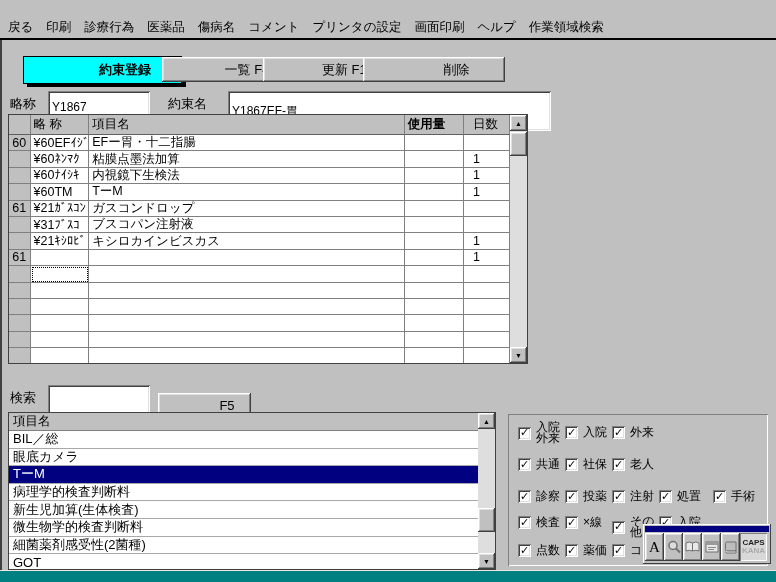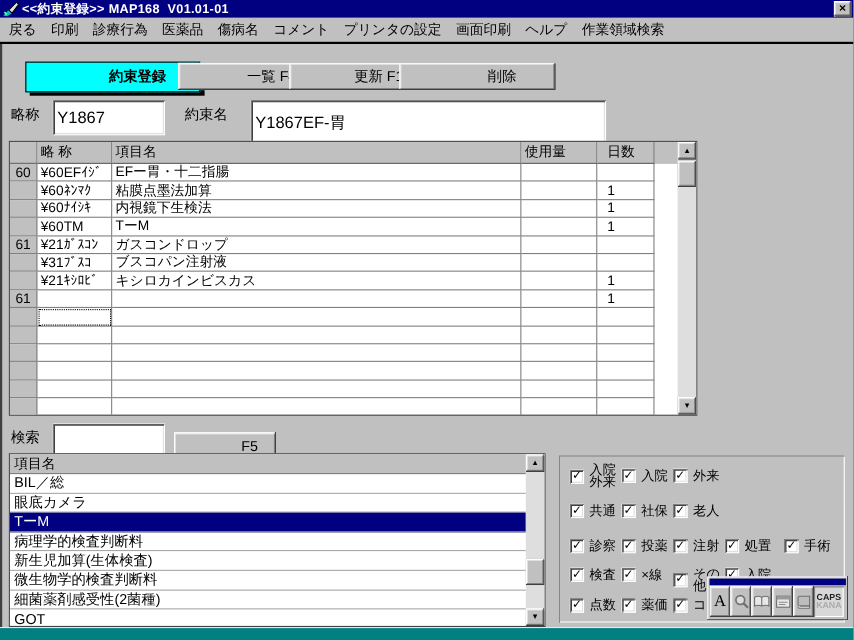--- a/index.html
+++ b/index.html
@@ -88,16 +88,6 @@
 
 <div class="window">
 
-  <div class="titlebar">
-    <svg class="appicon" viewBox="0 0 15 13">
-      <rect x="0" y="0" width="15" height="13" fill="#000080"></rect>
-      <path d="M1 12 L6 7 L9 10 L4 13 Z" fill="#00c0c0"></path>
-      <path d="M6 7 L13 0 L15 2 L9 10 Z" fill="#e0e0e0" stroke="#000" stroke-width="1"></path>
-      <path d="M2 9 l2 2" stroke="#80ff80" stroke-width="1.5"></path>
-    </svg>
-    <span class="title">&lt;&lt;約束登録&gt;&gt; MAP168  V01.01-01</span>
-    <div class="closebtn raised">×</div>
-  </div>
 
   <div class="menubar">
     <span>戻る</span>

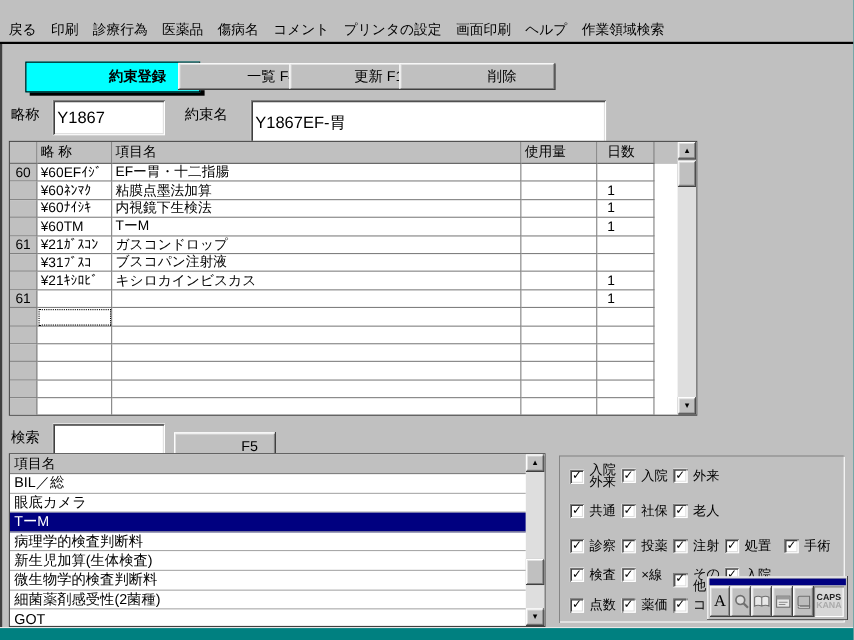--- a/index.html
+++ b/index.html
@@ -30,7 +30,7 @@
 
   
   .flabel{position:absolute;font-size:13px;color:#000;}
-  .tbox{position:absolute;background:#fff;border:none;outline:none;font-family:"Liberation Sans","DejaVu Sans",sans-serif;font-size:15px;padding:16px 4px;box-sizing:border-box;box-shadow:inset 1px 1px 0 #808080,inset -1px -1px 0 #fff,inset 2px 2px 0 #404040,inset -2px -2px 0 #dfdfdf;}
+  .tbox{position:absolute;background:#fff;border:none;outline:none;font-family:"Liberation Sans","DejaVu Sans",sans-serif;font-size:12px;padding:16px 4px;box-sizing:border-box;box-shadow:inset 1px 1px 0 #808080,inset -1px -1px 0 #fff,inset 2px 2px 0 #404040,inset -2px -2px 0 #dfdfdf;}
 
   
   .grid{position:absolute;left:8px;top:128px;width:626px;height:250px;background:#fff;box-sizing:border-box;border:1px solid #404040;overflow:hidden;}

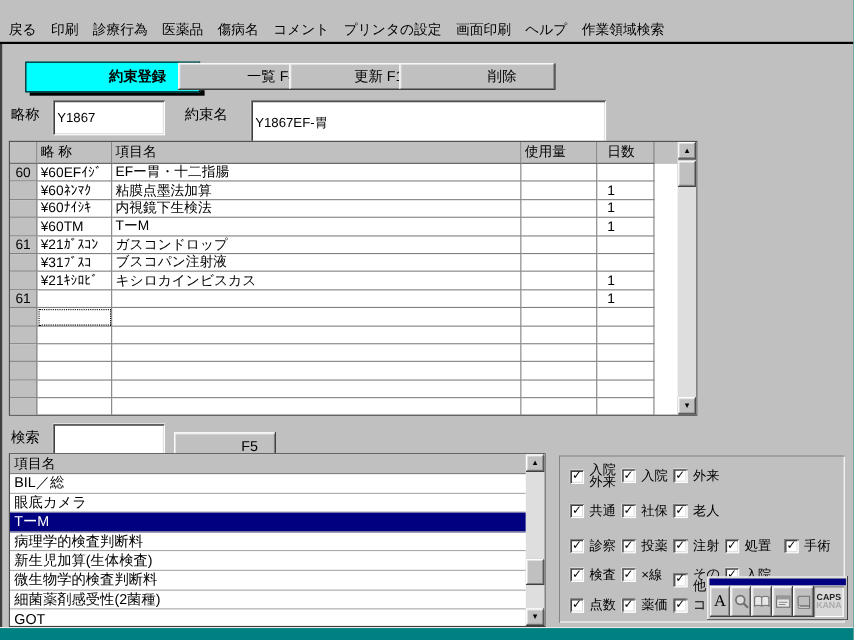--- a/index.html
+++ b/index.html
@@ -33,7 +33,7 @@
   .tbox{position:absolute;background:#fff;border:none;outline:none;font-family:"Liberation Sans","DejaVu Sans",sans-serif;font-size:12px;padding:16px 4px;box-sizing:border-box;box-shadow:inset 1px 1px 0 #808080,inset -1px -1px 0 #fff,inset 2px 2px 0 #404040,inset -2px -2px 0 #dfdfdf;}
 
   
-  .grid{position:absolute;left:8px;top:128px;width:626px;height:250px;background:#fff;box-sizing:border-box;border:1px solid #404040;overflow:hidden;}
+  .grid{position:absolute;left:8px;top:114px;width:520px;height:250px;background:#fff;box-sizing:border-box;border:1px solid #404040;overflow:hidden;}
   .gridinner{position:absolute;left:0;top:0;right:17px;bottom:0;}
   .tr{display:flex;height:16.4px;}
   .tr.hdr{height:20px;background:#c0c0c0;font-size:12.5px;}

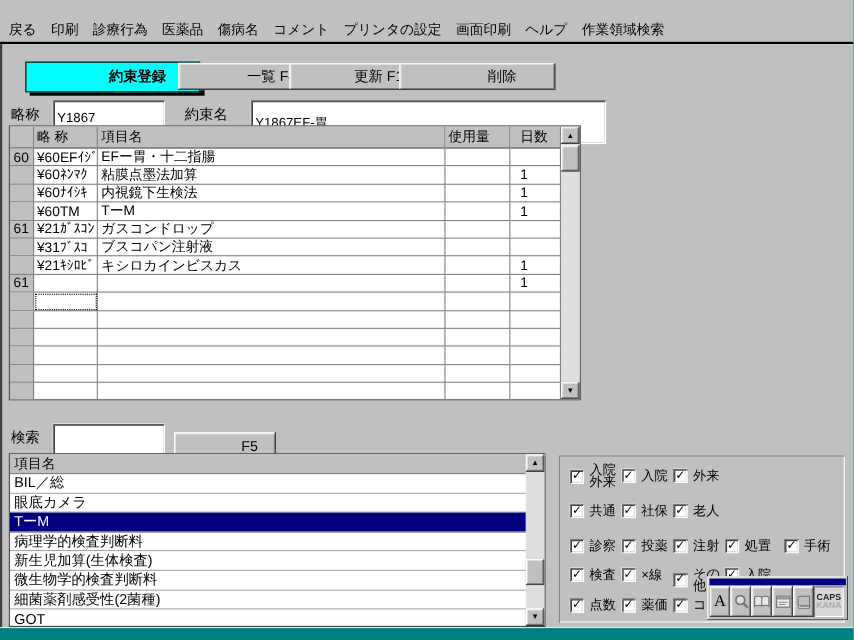--- a/index.html
+++ b/index.html
@@ -42,7 +42,7 @@
   .cnum{width:25px;background:#c0c0c0;justify-content:center;padding:0 1px;}
   .cabbr{width:68px;}
   .citem{width:372px;}
-  .cusage{width:69px;}
+  .cusage{width:69px;font-weight:bold;}
   .cdays{width:52px;padding-left:9px;}
   .td.focus{outline:1px dotted #000;outline-offset:-2px;}
 

